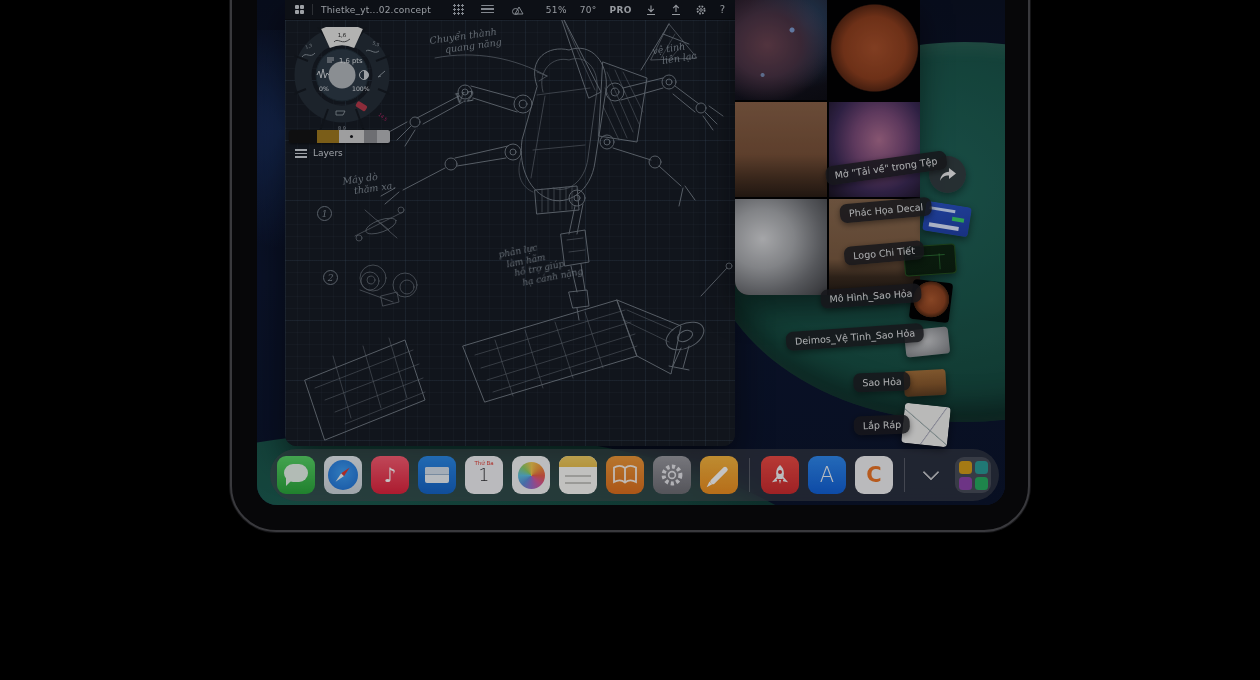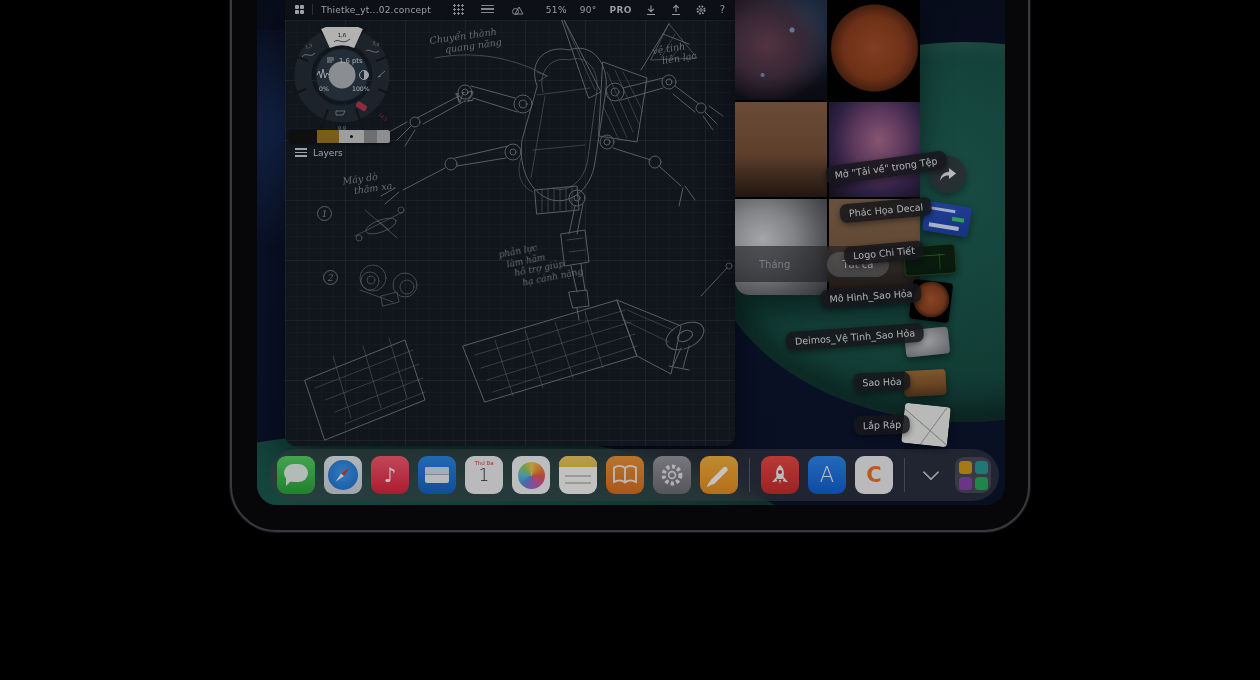--- a/index.html
+++ b/index.html
@@ -204,7 +204,7 @@
         <span class="tb-sp"></span>
         <div class="tb-right">
           <span class="tb-txt">51%</span>
-          <span class="tb-txt">90°</span>
+          <span class="tb-txt">70°</span>
           <span class="tb-txt" style="font-weight:bold;">PRO</span>
           <span class="tb-ico">
             <svg width="12" height="12" viewBox="0 0 12 12" stroke="#c4c9cf" stroke-width="1.1" fill="none">

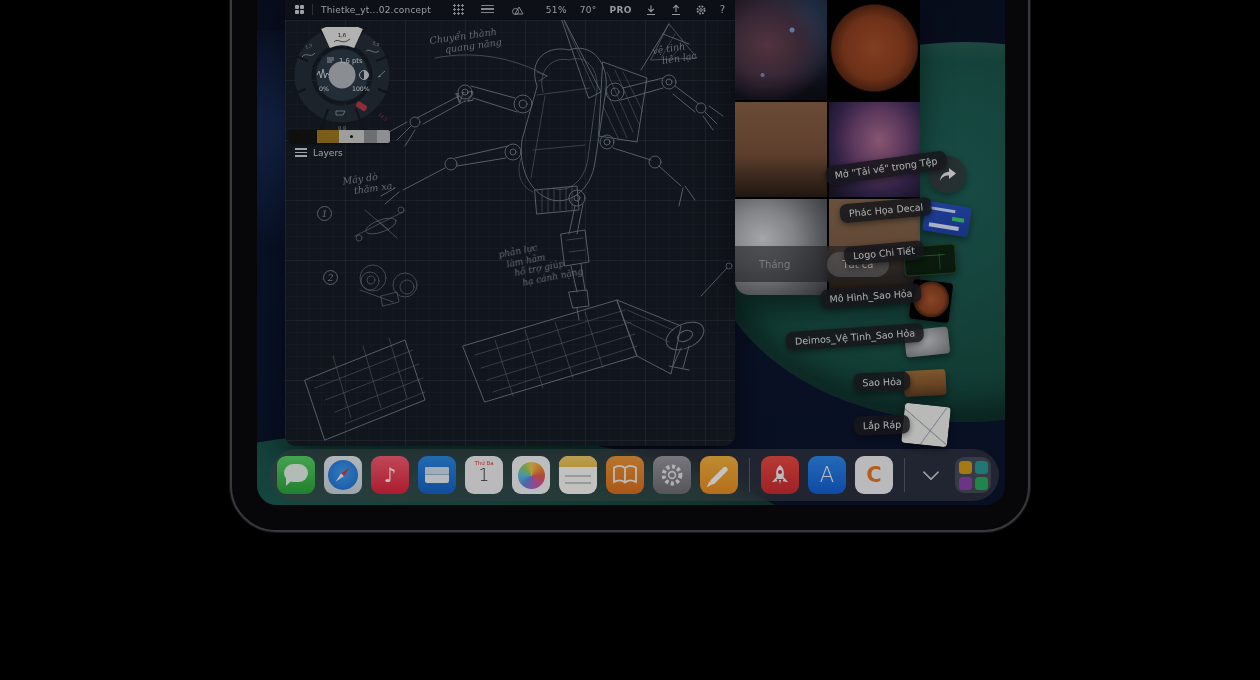--- a/index.html
+++ b/index.html
@@ -68,7 +68,7 @@
   .sw { height:100%; position:relative; }
   .sw-dot::after { content:""; position:absolute; left:50%; top:50%; width:3px; height:3px; margin:-1.5px;
                    background:#15161a; border-radius:50%; }
-  .layers-row { position:absolute; left:10px; top:148px; display:flex; align-items:flex-start; gap:6px; }
+  .layers-row { position:absolute; left:10px; top:148px; display:flex; align-items:center; gap:6px; }
   .layers-ico { width:12px; height:9px;
                 background:repeating-linear-gradient(180deg,#cfd4d9 0 1.6px, transparent 1.6px 3.7px); }
   .layers-lbl { color:#d0d5da; font-size:9px; }

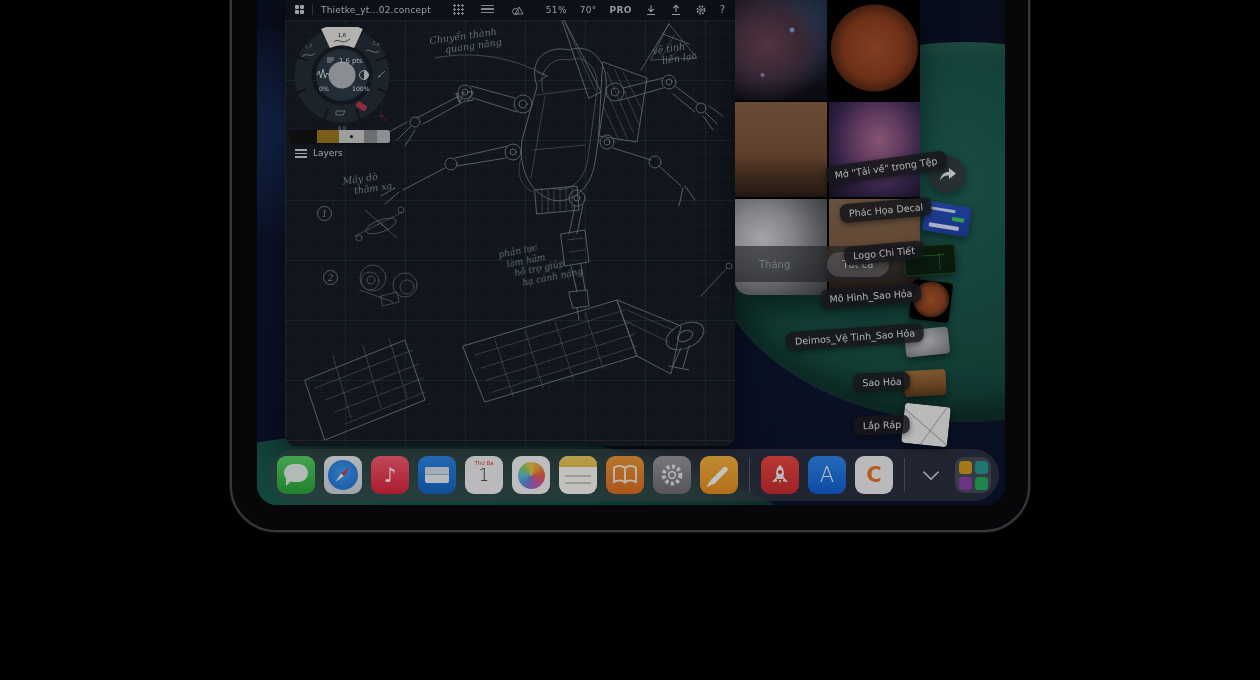--- a/index.html
+++ b/index.html
@@ -402,10 +402,6 @@
         <div class="tile t-voyager"></div>
         <div class="tile t-rover"></div>
       </div>
-      <div class="ph-scrim">
-        <span class="seg-month">Tháng</span>
-        <span class="seg-all">Tất cả</span>
-      </div>
     </div>
 
     <div class="drag-layer">

